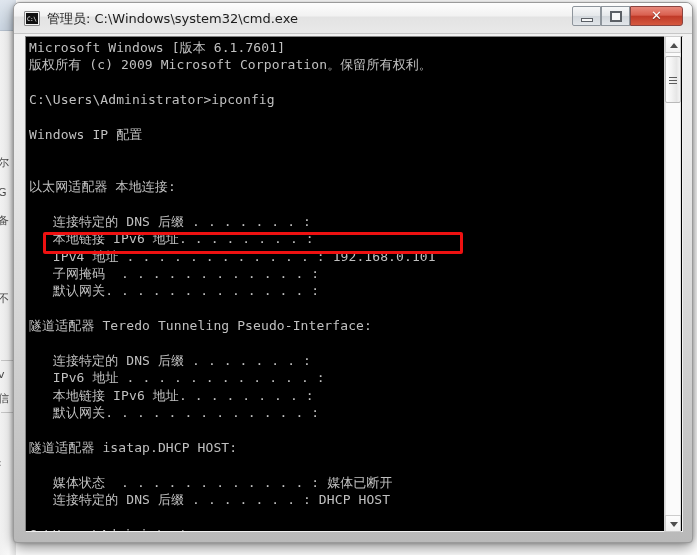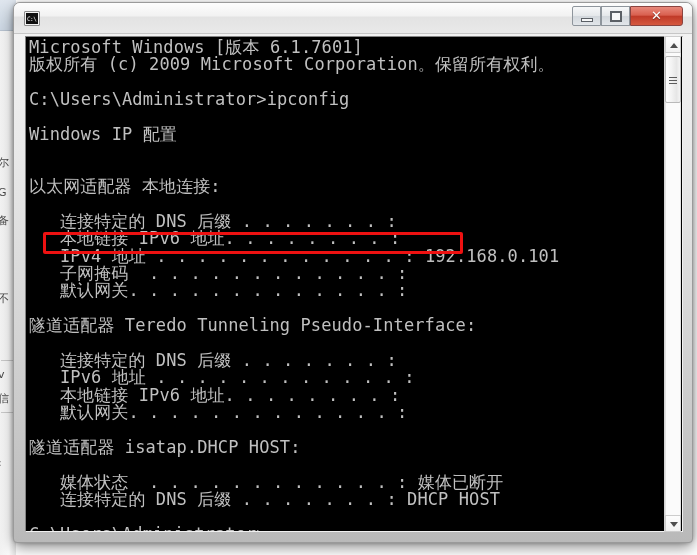--- a/index.html
+++ b/index.html
@@ -343,6 +343,7 @@
       <div id="title-icon">
         <div class="icon-inner">C:\</div>
       </div>
+      <div id="title-text">管理员: C:\Windows\system32\cmd.exe</div>
 
       <div class="win-btn" id="btn-minimize">
         <span class="glyph-min"></span>

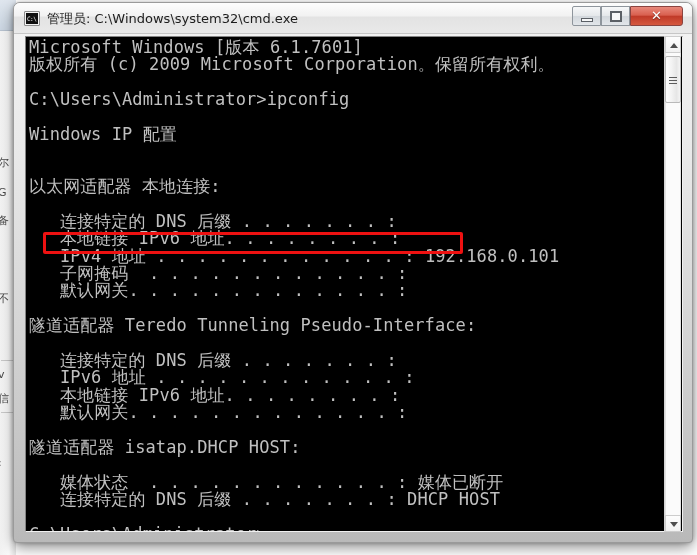--- a/index.html
+++ b/index.html
@@ -230,7 +230,7 @@
     height: 492px;
     color: #c0c0c0;
     font-family: "DejaVu Sans Mono", "Liberation Mono", monospace;
-    font-size: 17px;
+    font-size: 13px;
     line-height: 17.4px;
     white-space: pre;
     overflow: hidden;

